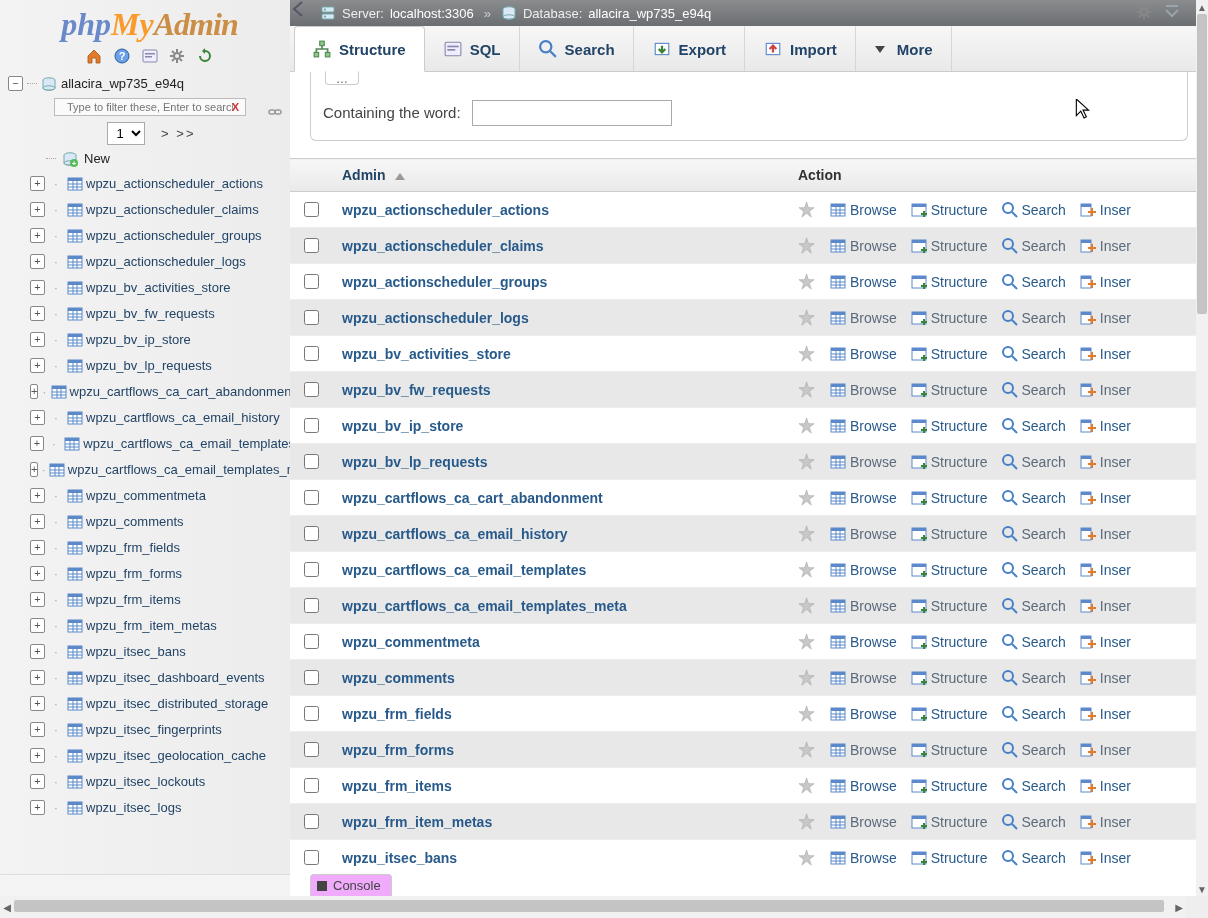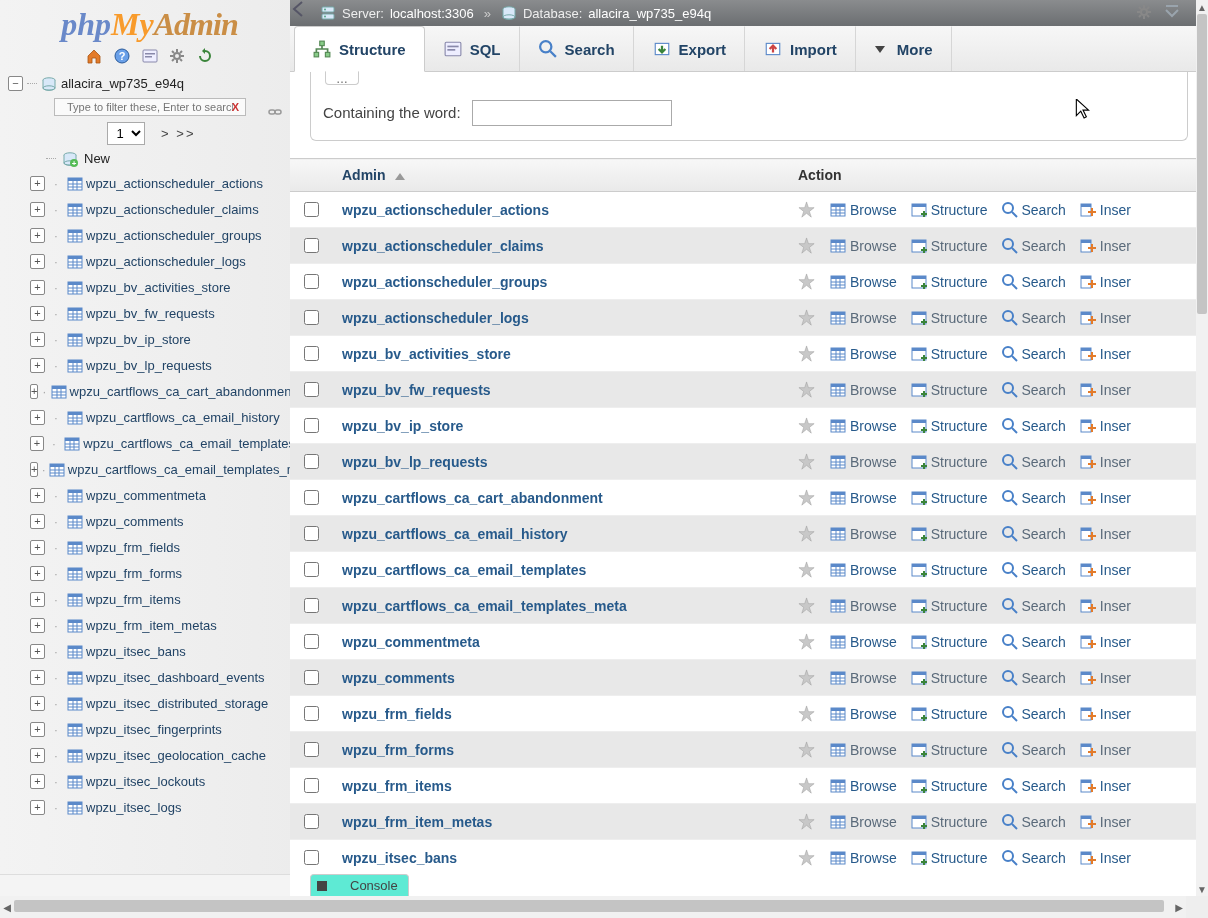--- a/index.html
+++ b/index.html
@@ -92,7 +92,7 @@
   .hscroll .arr { position:absolute; top:0; width:14px; height:22px; display:flex; align-items:center; justify-content:center; color:#666; font-size:10px;}
   .hscroll .corner { position:absolute; right:0; top:0; width:22px; height:22px; background:#eee;}
 
-  .console-tab { position:absolute; left:310px; bottom:22px; background:#5eead4; border:1px solid #ccc; border-bottom:none; border-radius:4px 4px 0 0; padding:3px 10px 3px 6px; display:flex; align-items:center; gap:23px; font-size:13px; z-index:20;}
+  .console-tab { position:absolute; left:310px; bottom:22px; background:#f0abfc; border:1px solid #ccc; border-bottom:none; border-radius:4px 4px 0 0; padding:3px 10px 3px 6px; display:flex; align-items:center; gap:6px; font-size:13px; z-index:20;}
   .console-tab .sq { width:10px; height:10px; background:#444;}
 
   .cursor { position:absolute; pointer-events:none; z-index:100; }

